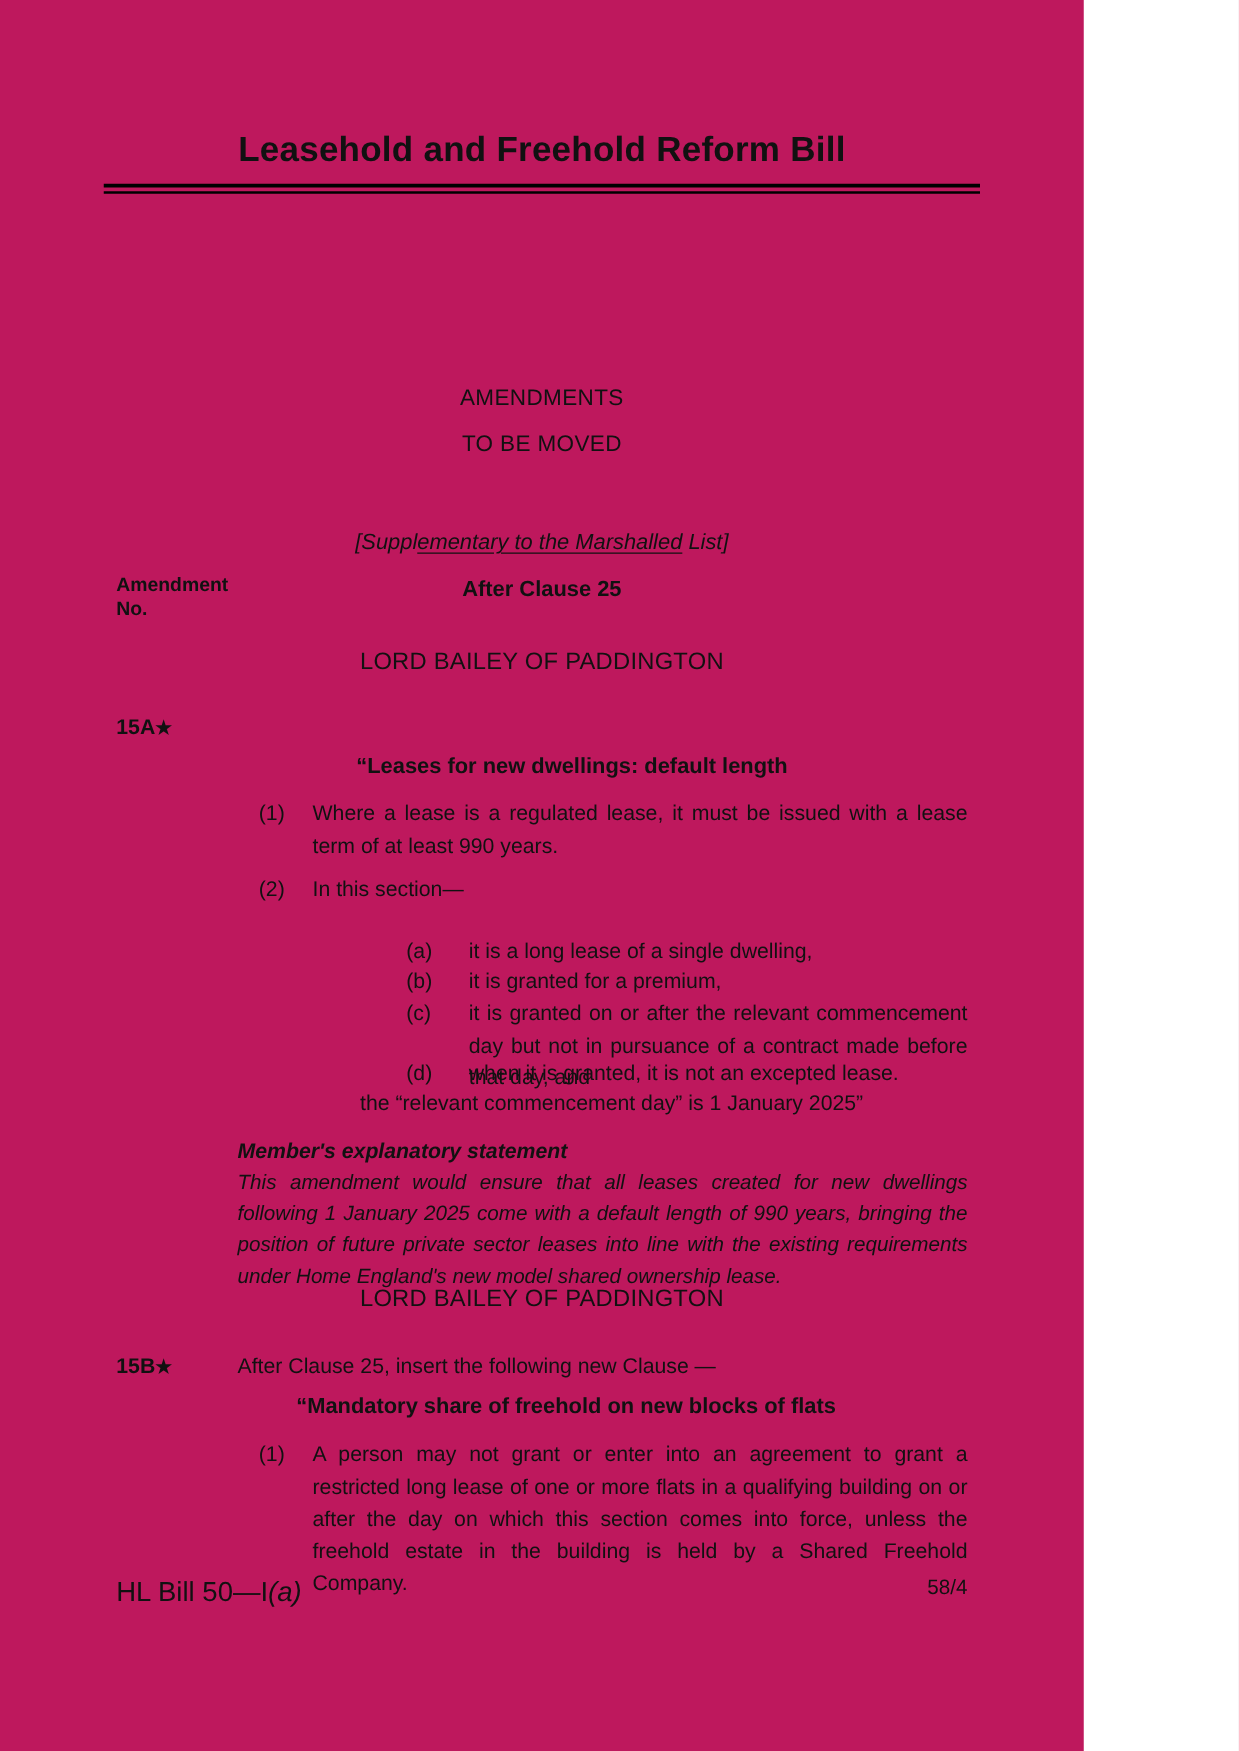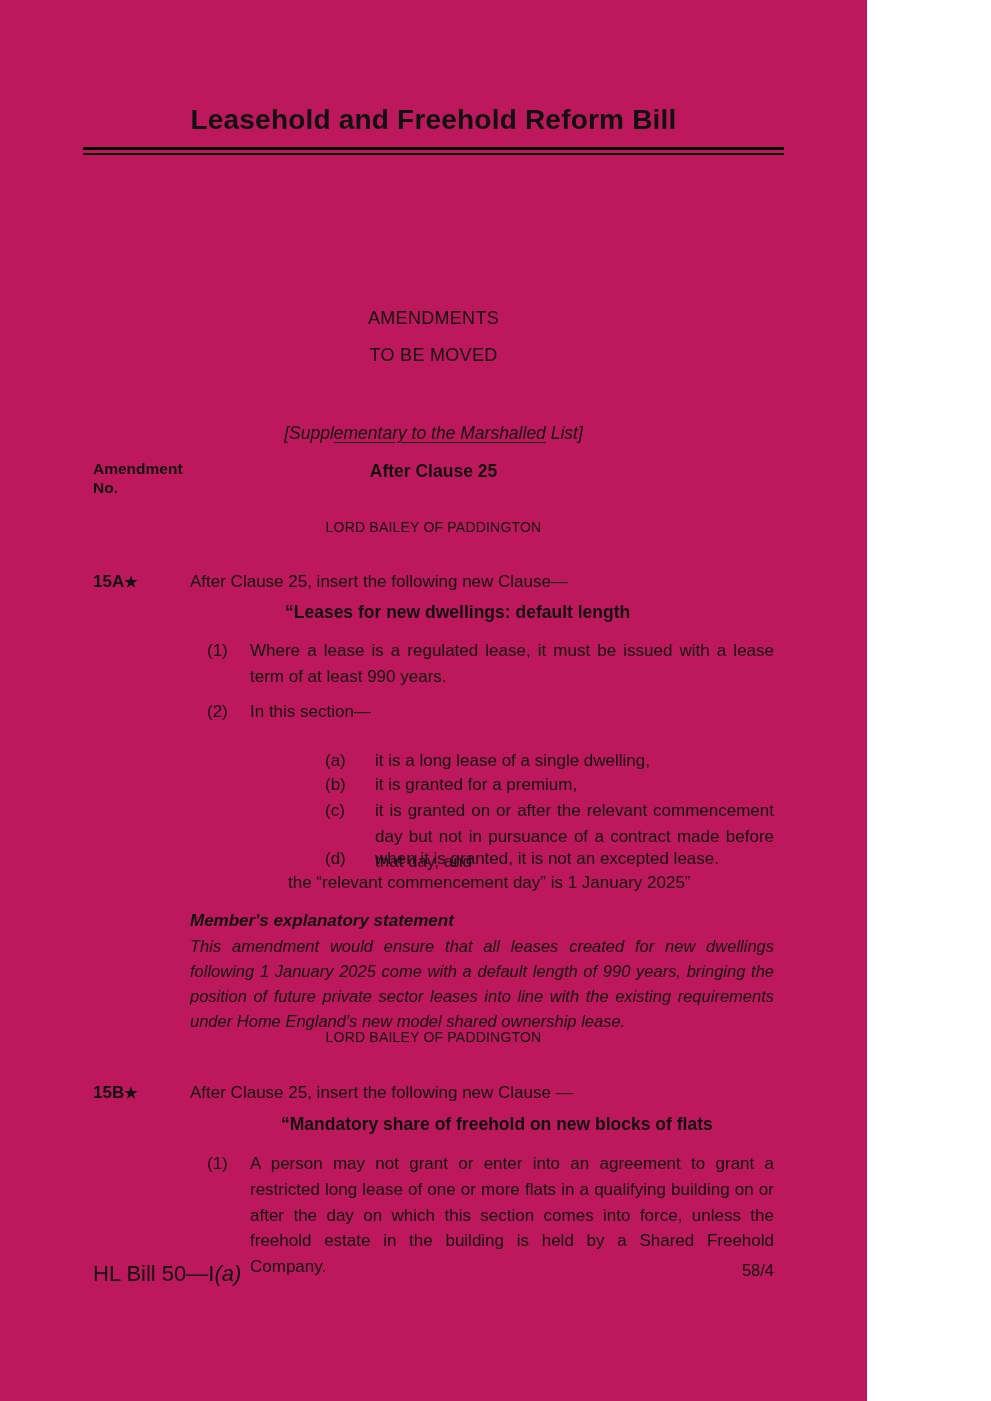--- a/index.html
+++ b/index.html
@@ -54,7 +54,7 @@
     font-size: 17.5px;
     font-weight: bold;
   }
-  .speaker { font-size: 14px; letter-spacing: 0.2px; }
+  .speaker { font-size: 19px; letter-spacing: 0.2px; }
   .speaker-1 { top: 519px; }
   .speaker-2 { top: 1029px; }
 

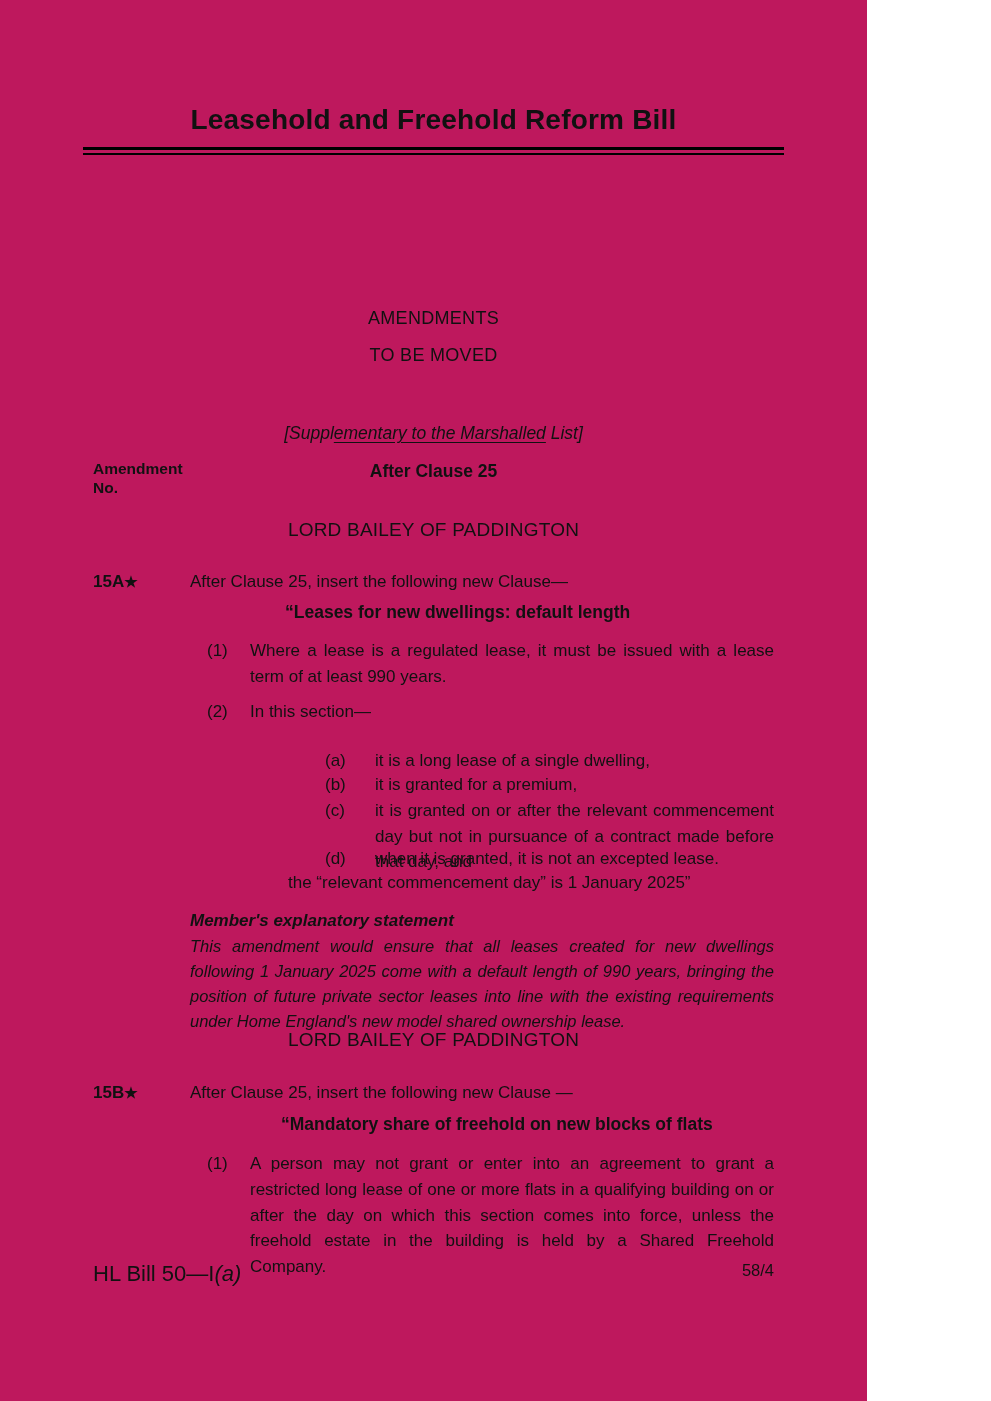--- a/index.html
+++ b/index.html
@@ -140,7 +140,6 @@
   <div class="abs center speaker speaker-1">LORD BAILEY OF PADDINGTON</div>
 
   <div class="abs amd-num row-15a"><span>15A</span><span class="star">★</span></div>
-  <div class="abs instruction row-15a">After Clause 25, insert the following new Clause—</div>
 
   <div class="abs clause-title clause-title-a">“Leases for new dwellings: default length</div>
 

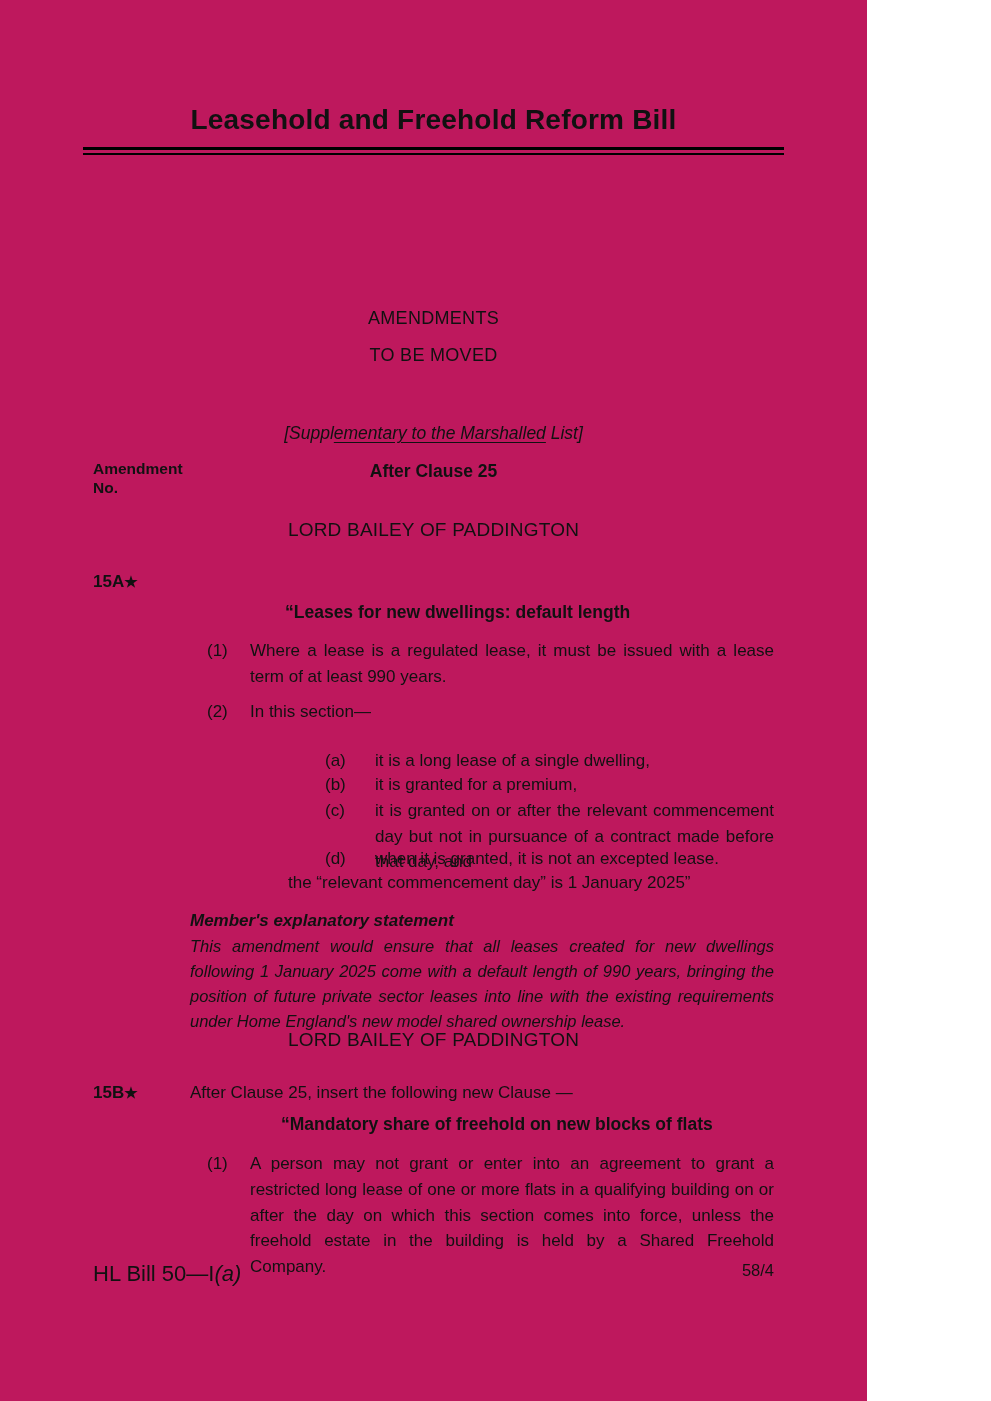--- a/index.html
+++ b/index.html
@@ -75,7 +75,7 @@
     font-size: 17.5px;
   }
   .clause-title-a { top: 602px; margin-left: 48px; }
-  .clause-title-b { top: 1114px; margin-left: 44px; }
+  .clause-title-b { top: 1114px; }
 
   .numbered { left: 207px; right: 93px; line-height: 25.5px; }
   .numbered .marker { position: absolute; left: 0; top: 0; }

